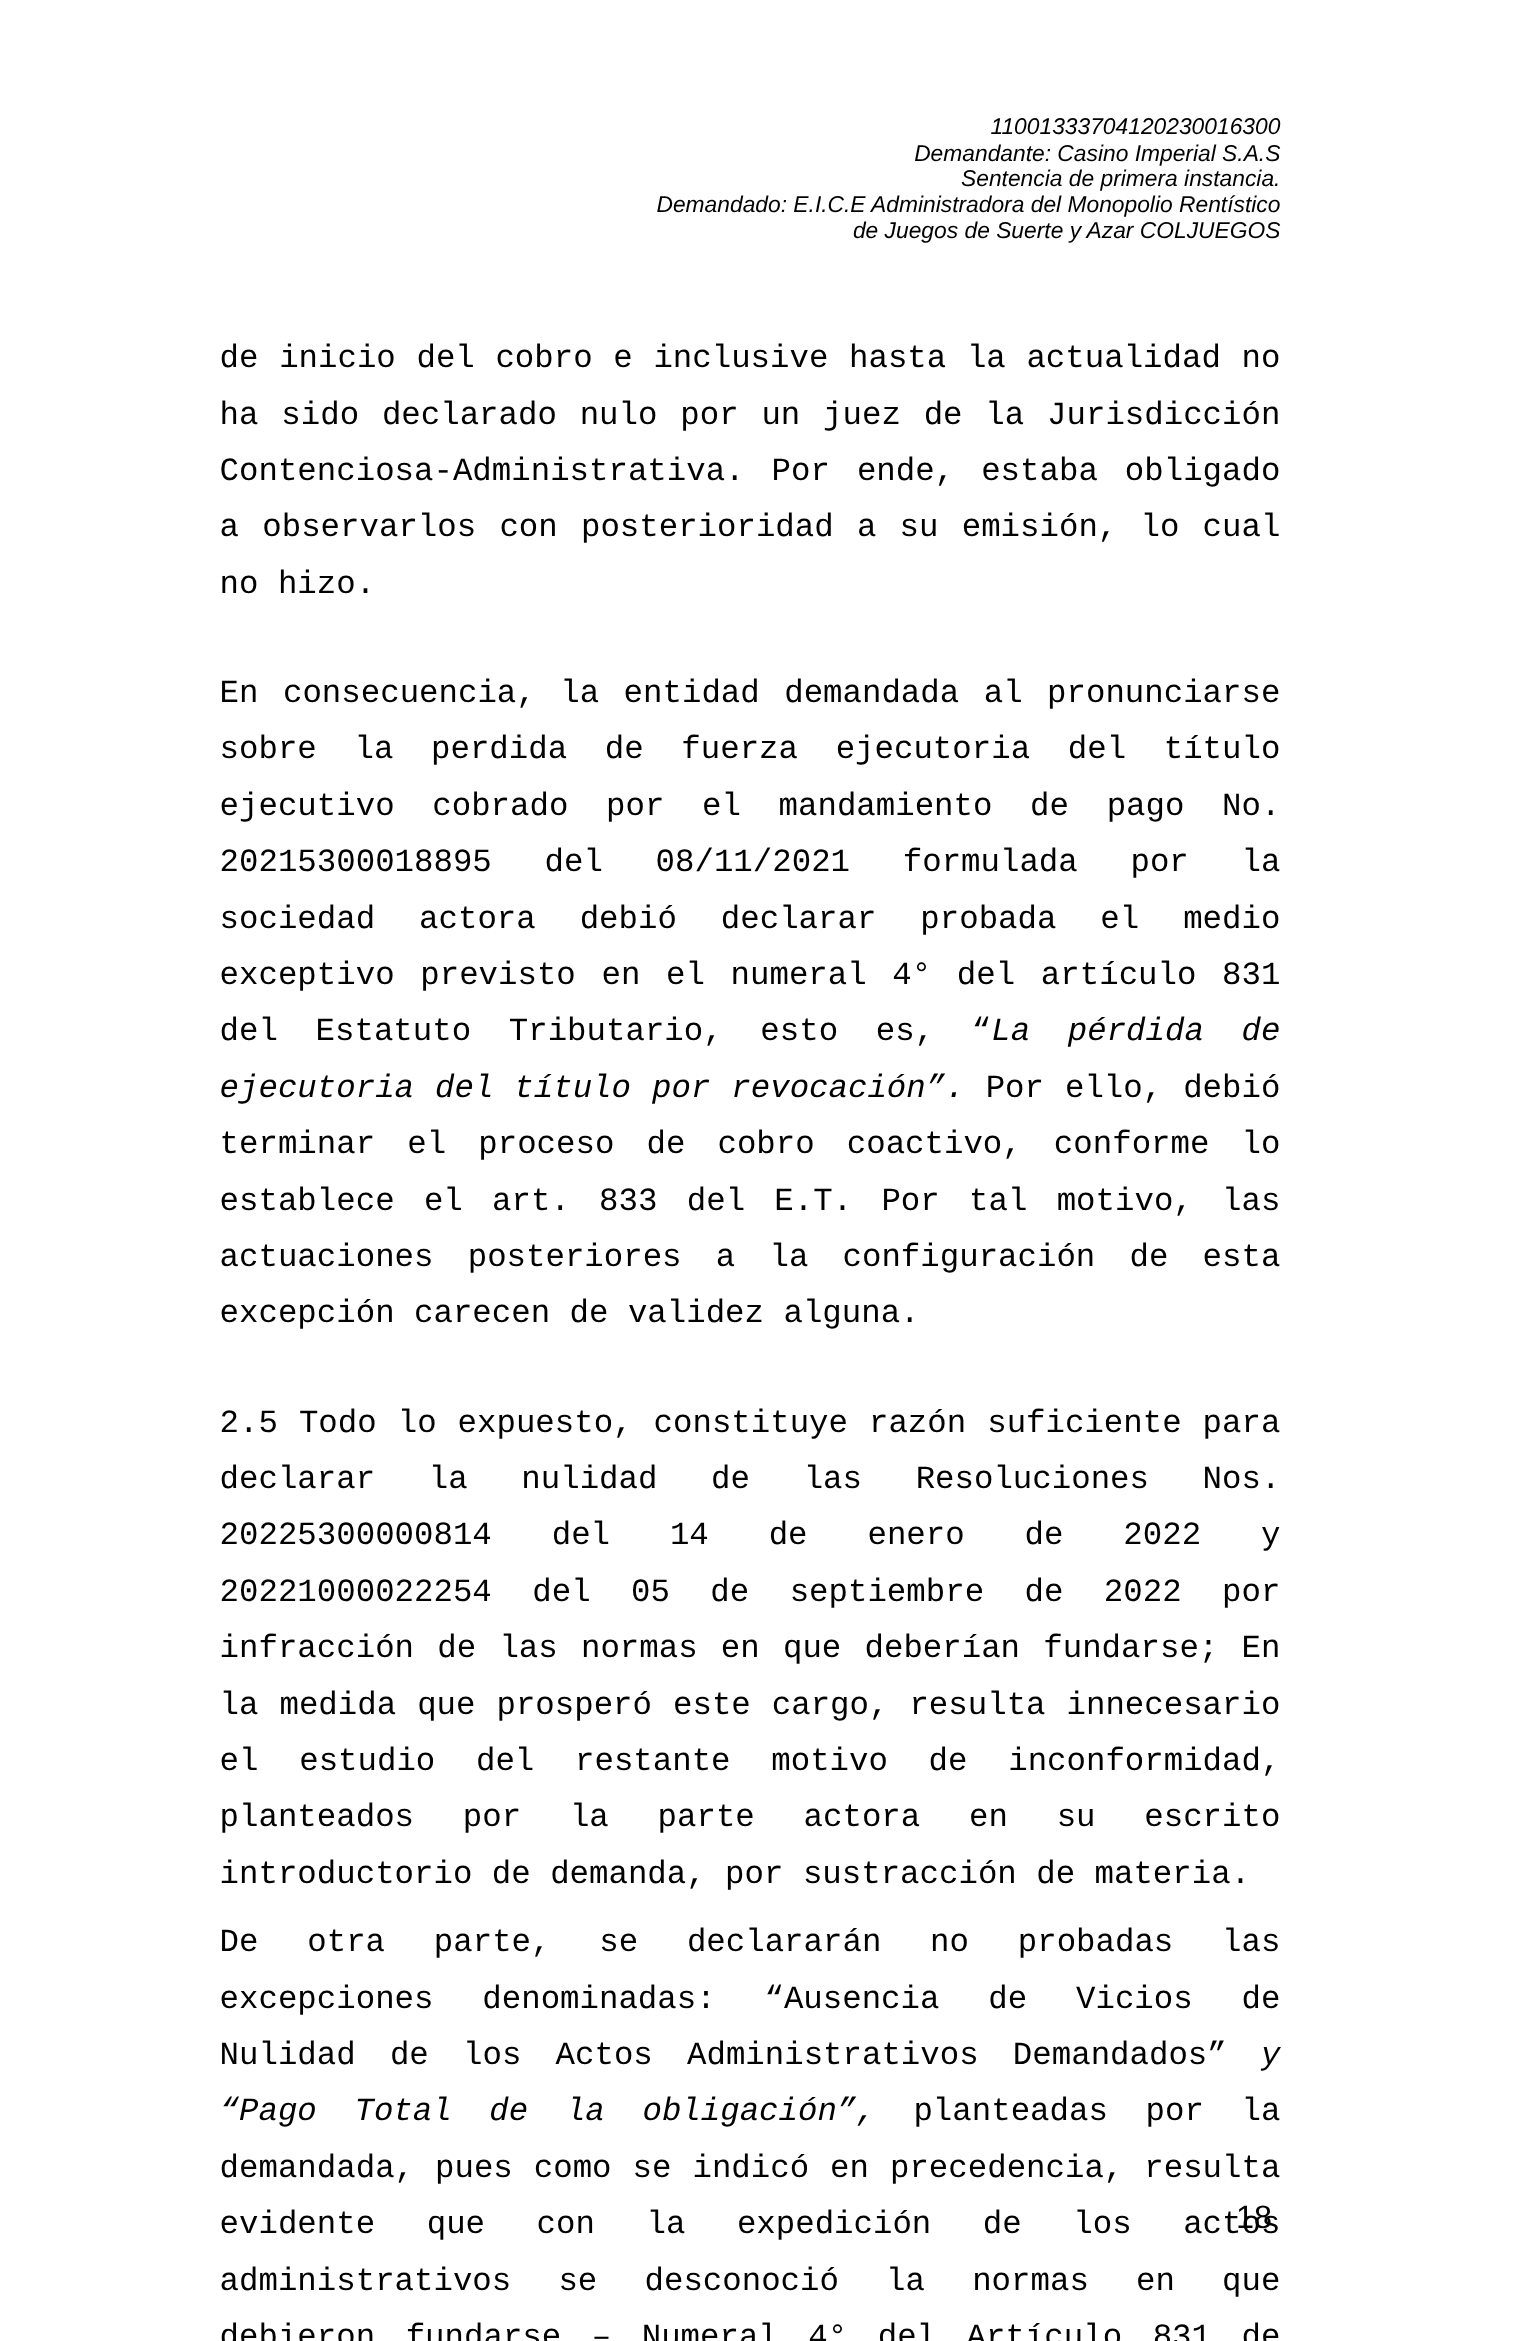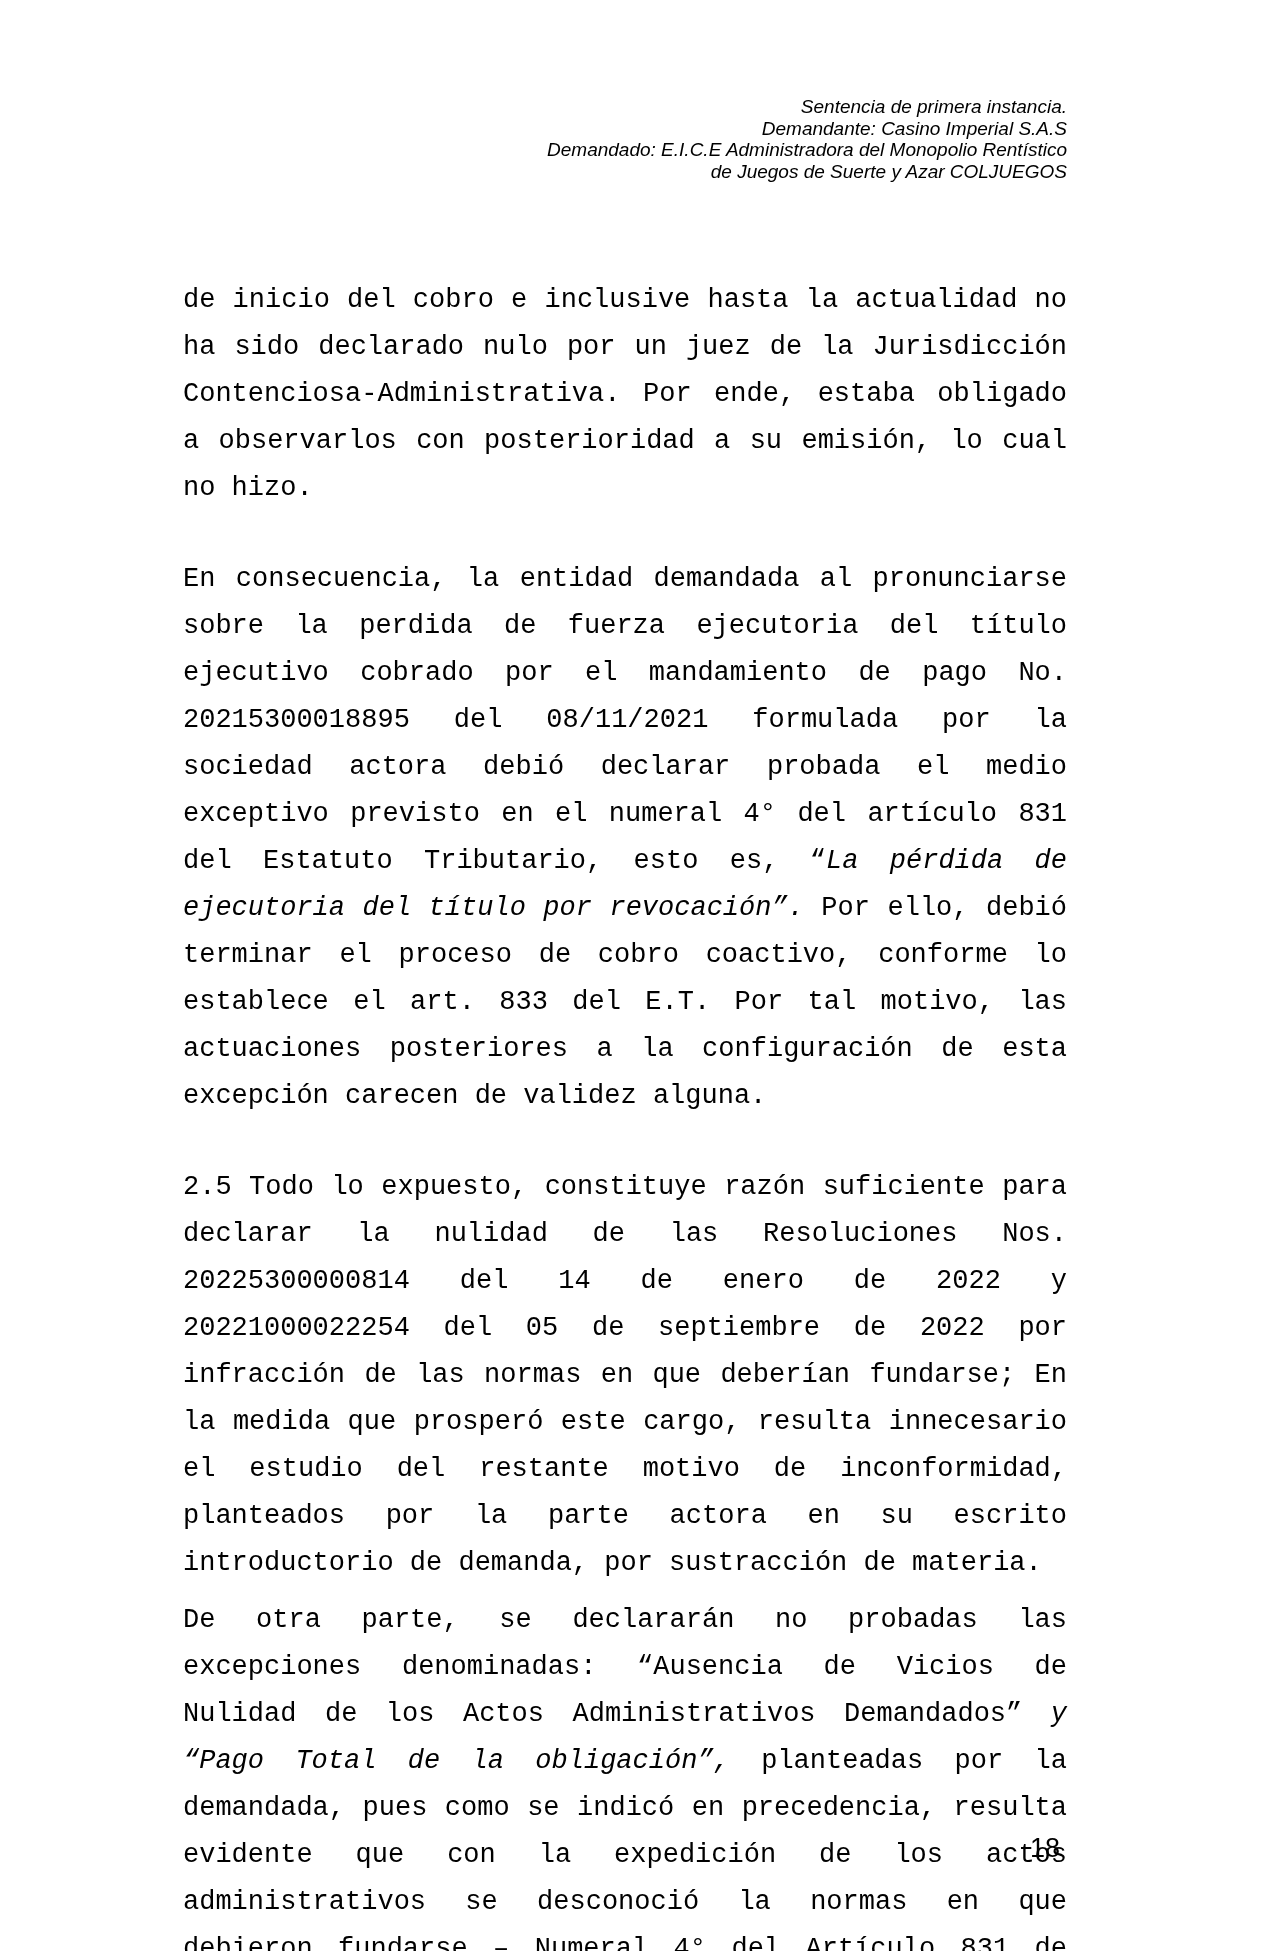--- a/index.html
+++ b/index.html
@@ -51,6 +51,7 @@
 
 <div class="page">
   <div class="case-header" id="header-block">
+      <div>11001333704120230016300</div>
       <div>Sentencia de primera instancia.</div>
       <div>Demandante: Casino Imperial S.A.S</div>
       <div>Demandado: E.I.C.E Administradora del Monopolio Rentístico</div>

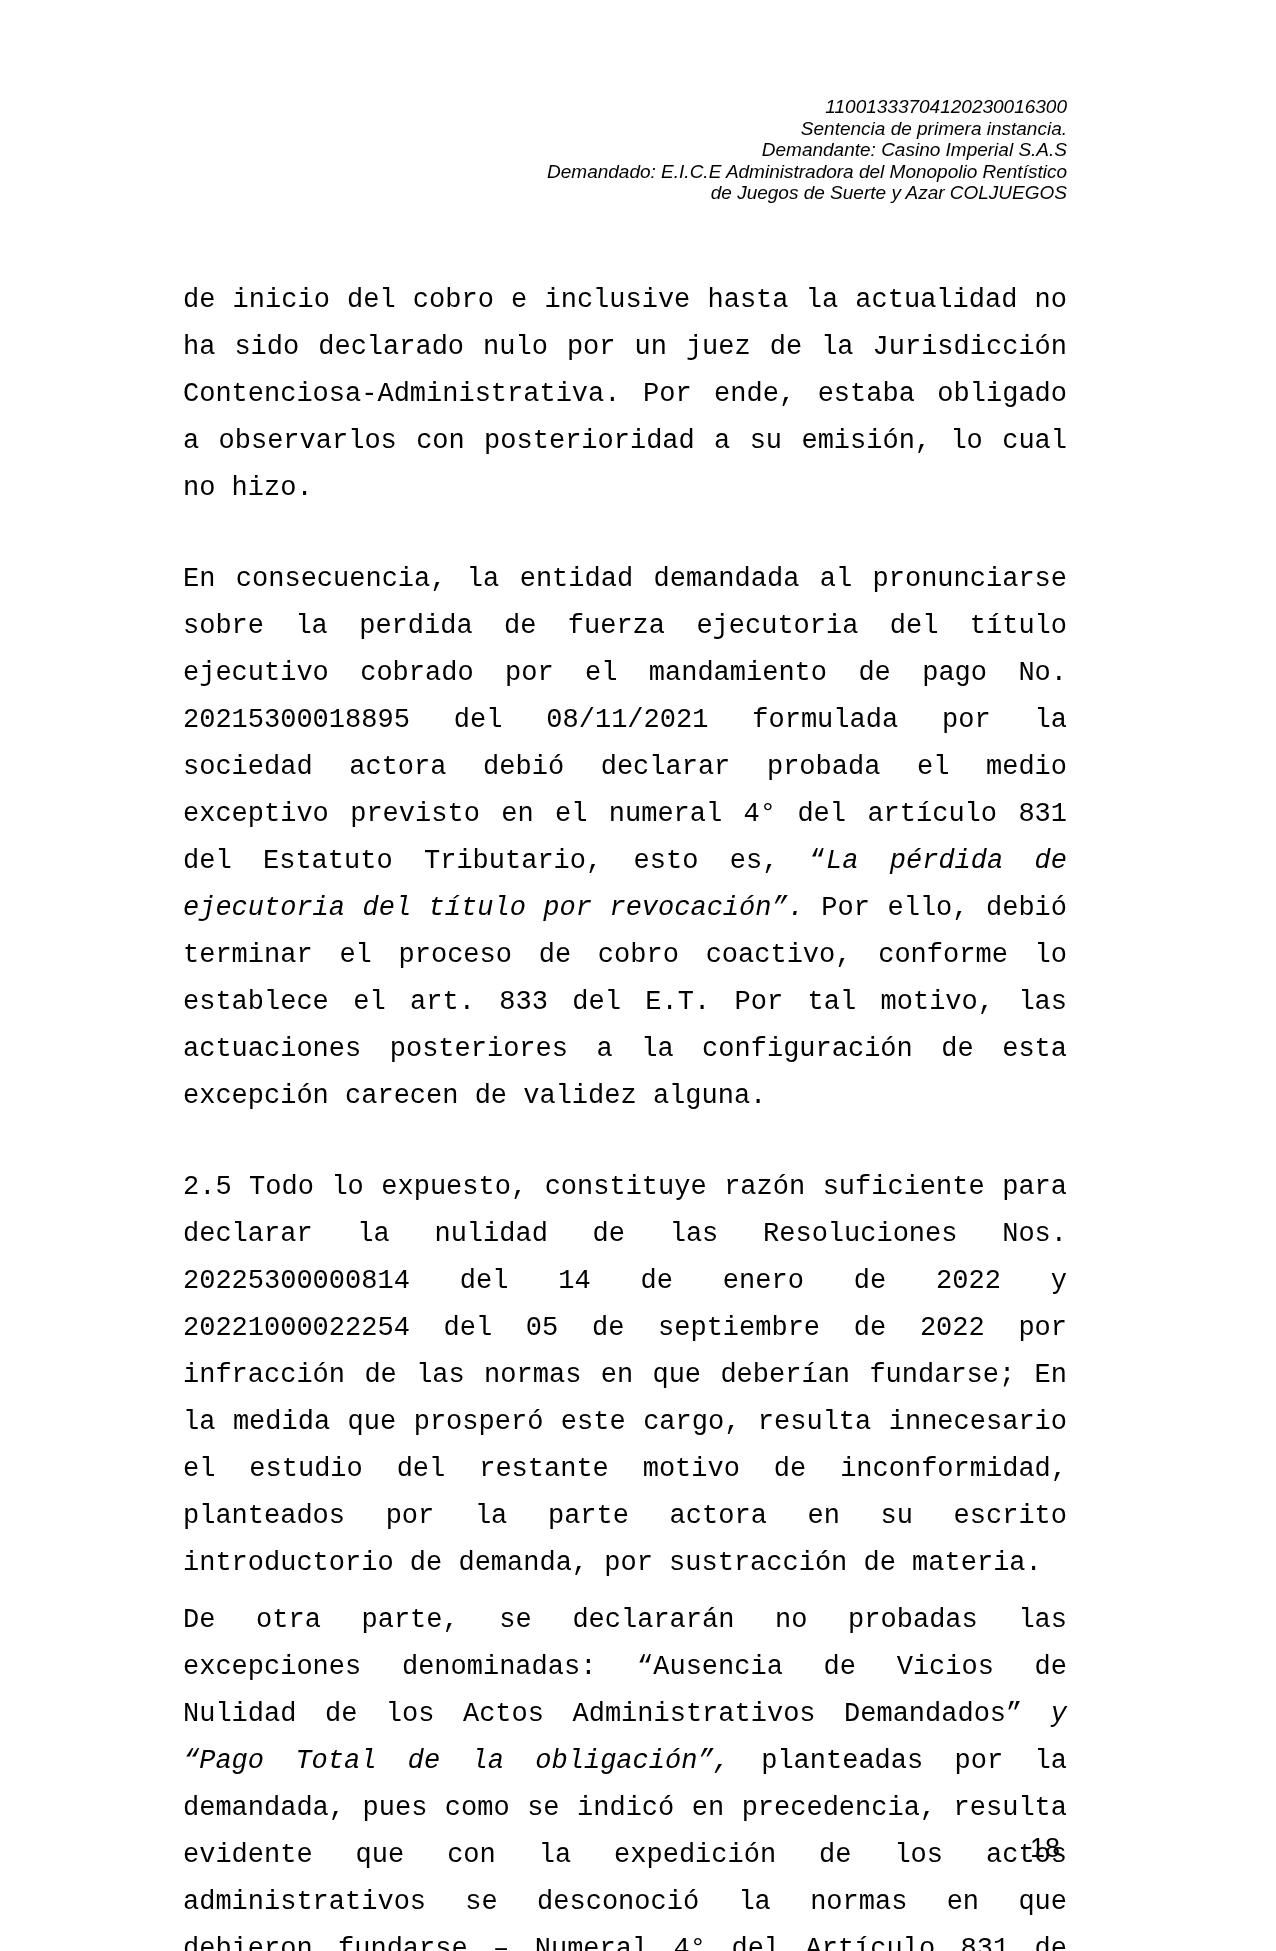--- a/index.html
+++ b/index.html
@@ -52,8 +52,8 @@
 <div class="page">
   <div class="case-header" id="header-block">
       <div>11001333704120230016300</div>
+      <div>Demandante: Casino Imperial S.A.S</div>
       <div>Sentencia de primera instancia.</div>
-      <div>Demandante: Casino Imperial S.A.S</div>
       <div>Demandado: E.I.C.E Administradora del Monopolio Rentístico</div>
       <div>de Juegos de Suerte y Azar COLJUEGOS</div>
     </div>

